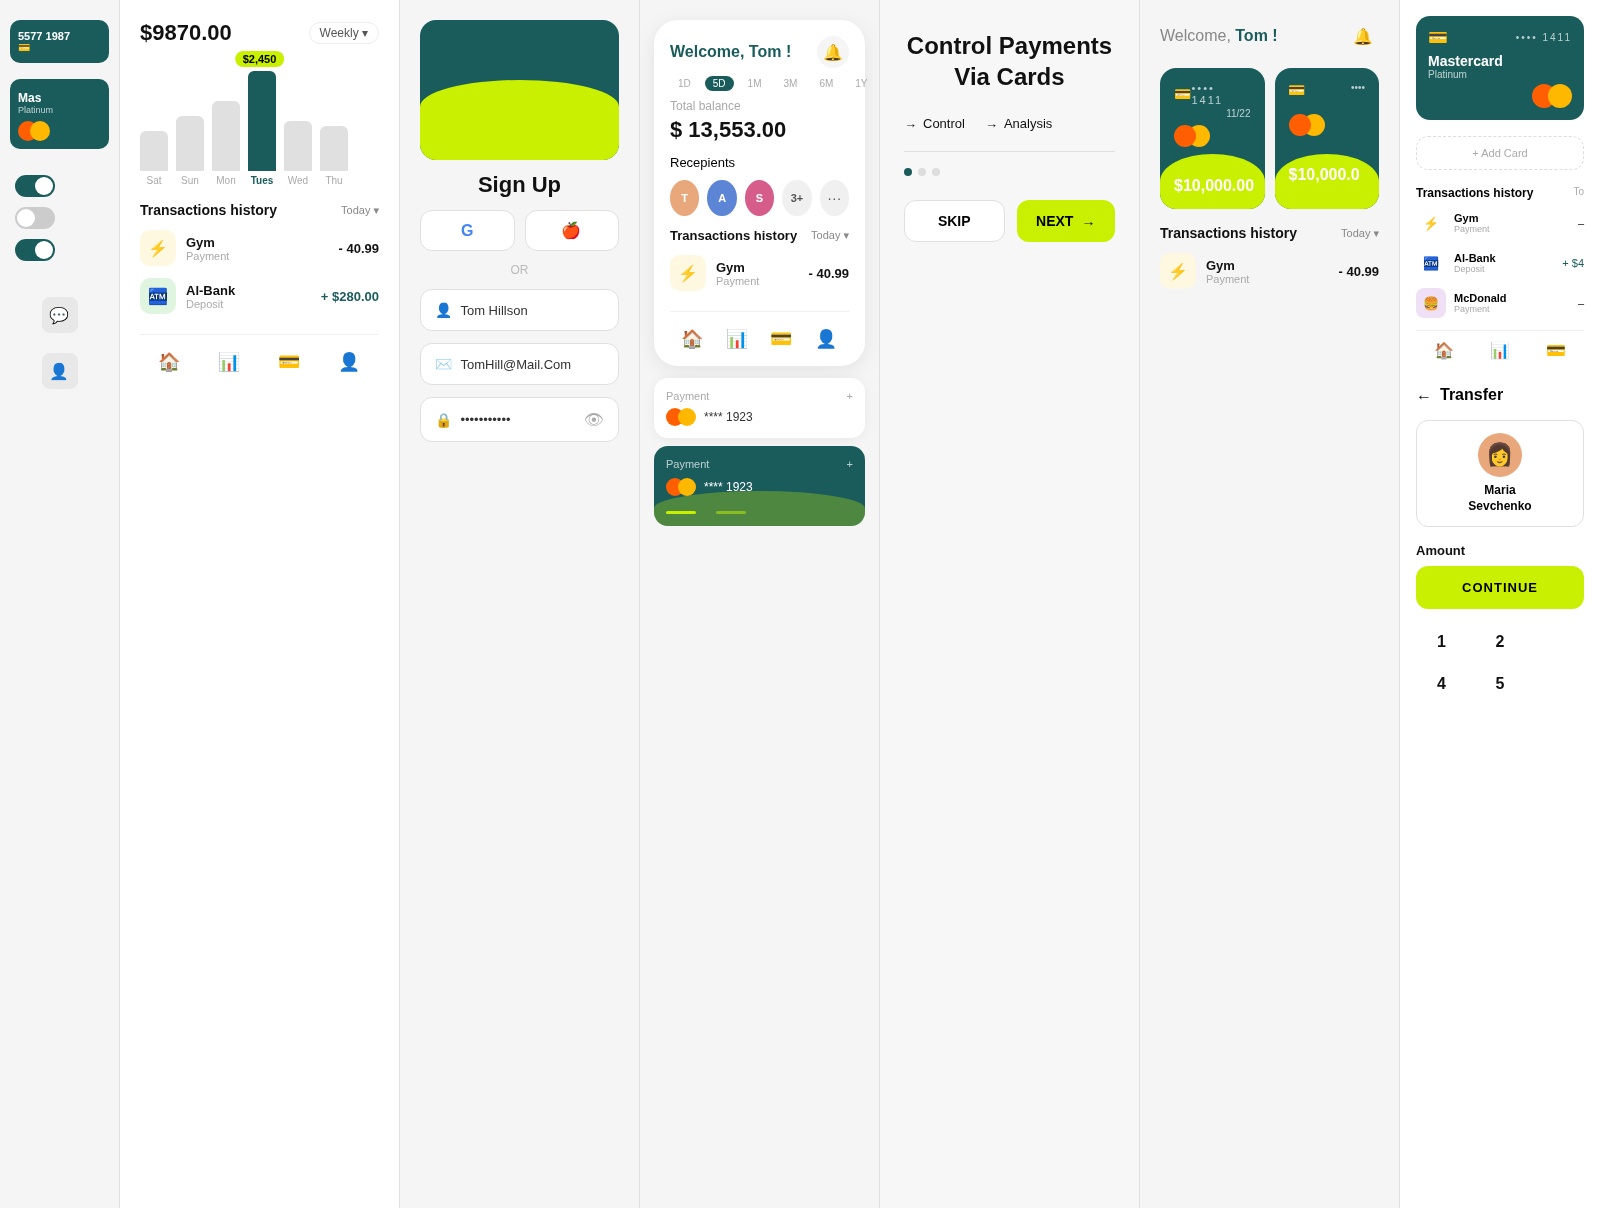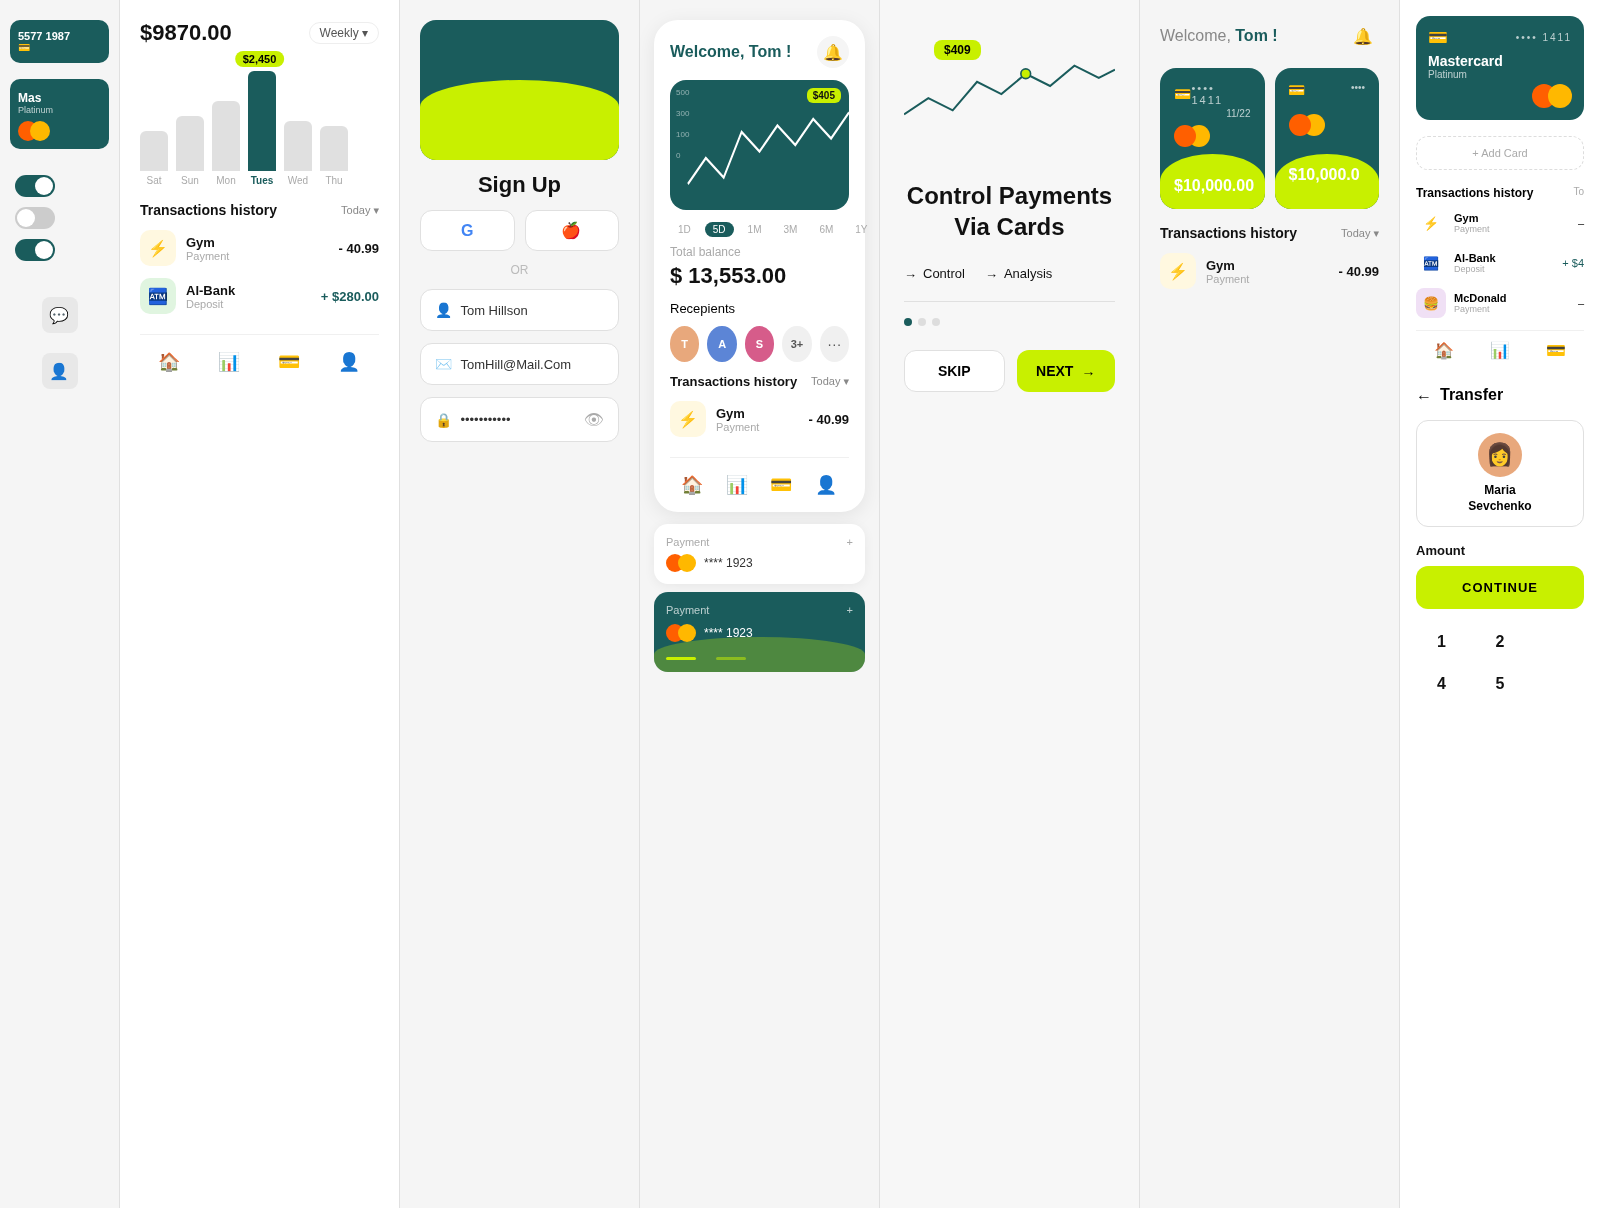--- a/index.html
+++ b/index.html
@@ -778,13 +778,6 @@
 </div>
 
 <div class="panel-onboarding">
-  <div class="onboarding-chart">
-    <div class="onboarding-amount-badge">$409</div>
-    <svg width="100%" height="120" viewBox="0 0 260 120">
-      <polyline class="sparkline-onboard" points="0,90 30,70 60,85 90,50 120,65 150,40 180,55 210,30 240,45 260,35"></polyline>
-      <circle cx="150" cy="40" r="6" fill="#c8f000" stroke="#1a5c5c" stroke-width="2"></circle>
-    </svg>
-  </div>
 
   <div class="onboarding-title">Control Payments Via Cards</div>
 

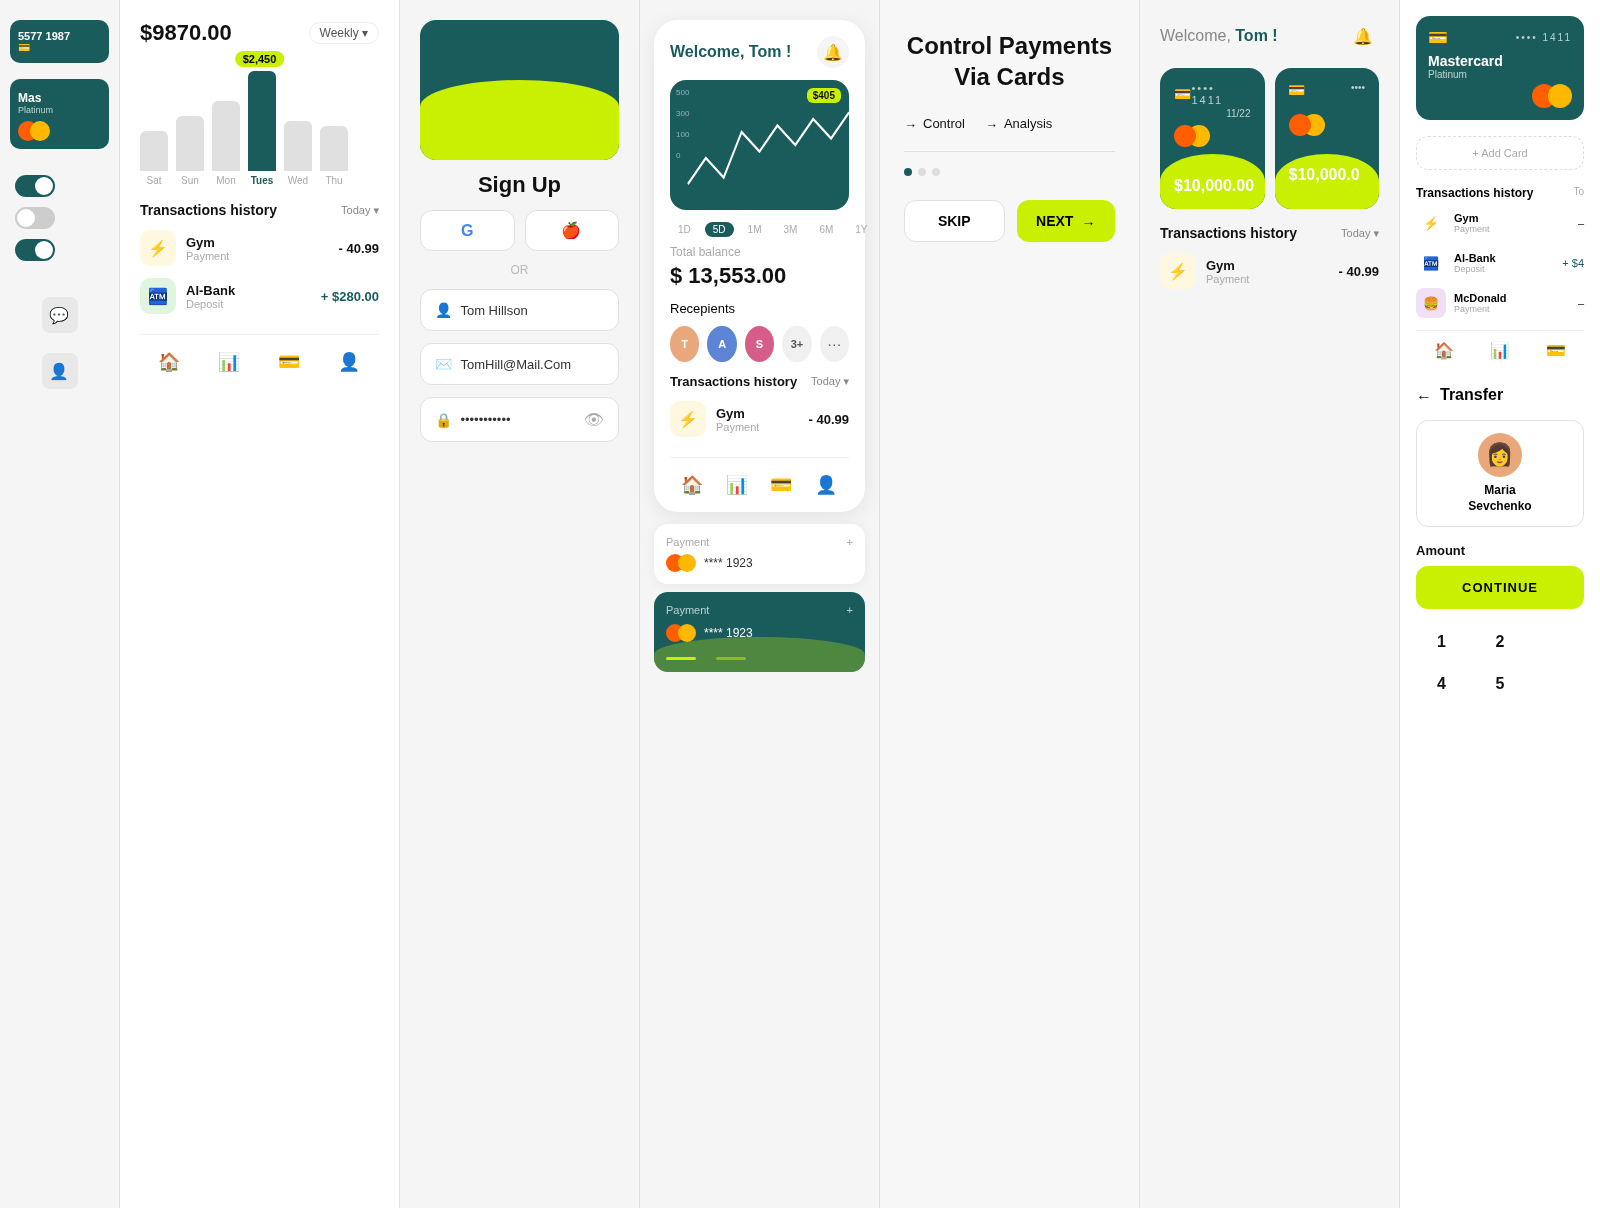--- a/index.html
+++ b/index.html
@@ -686,18 +686,6 @@
       <div class="notif-btn">🔔</div>
     </div>
 
-    <div class="chart-area">
-      <div class="chart-y-labels">
-        <span class="chart-y-label">500</span>
-        <span class="chart-y-label">300</span>
-        <span class="chart-y-label">100</span>
-        <span class="chart-y-label">0</span>
-      </div>
-      <svg width="100%" height="100%" viewBox="0 0 200 100" preserveAspectRatio="none">
-        <polyline class="sparkline" points="20,80 40,60 60,75 80,40 100,55 120,35 140,50 160,30 180,45 200,25"></polyline>
-      </svg>
-      <div class="chart-label">$405</div>
-    </div>
 
     <div class="time-tabs">
       <span class="time-tab">1D</span>

